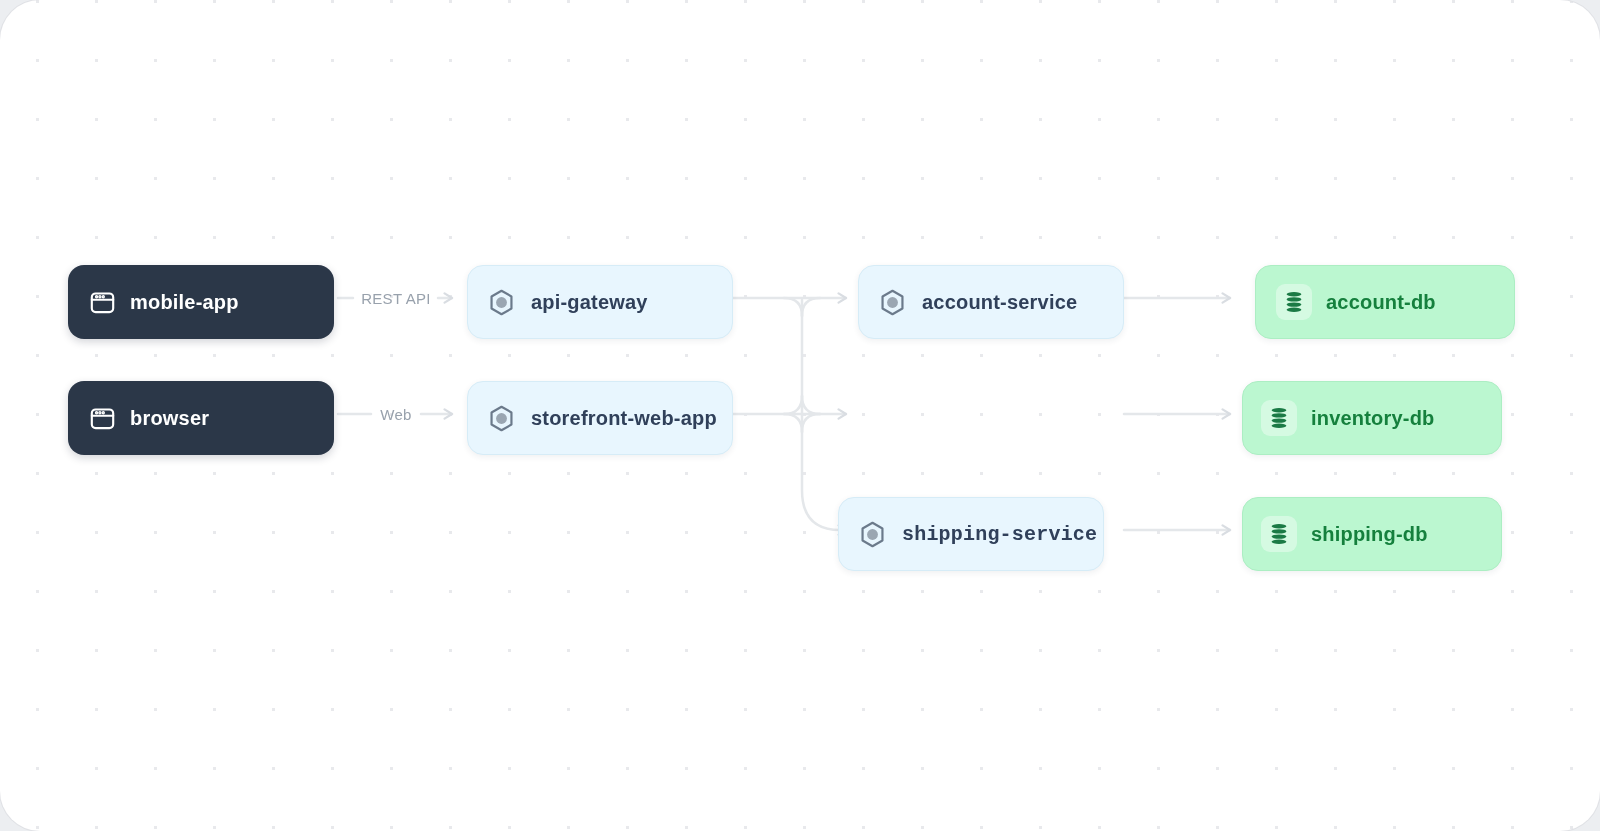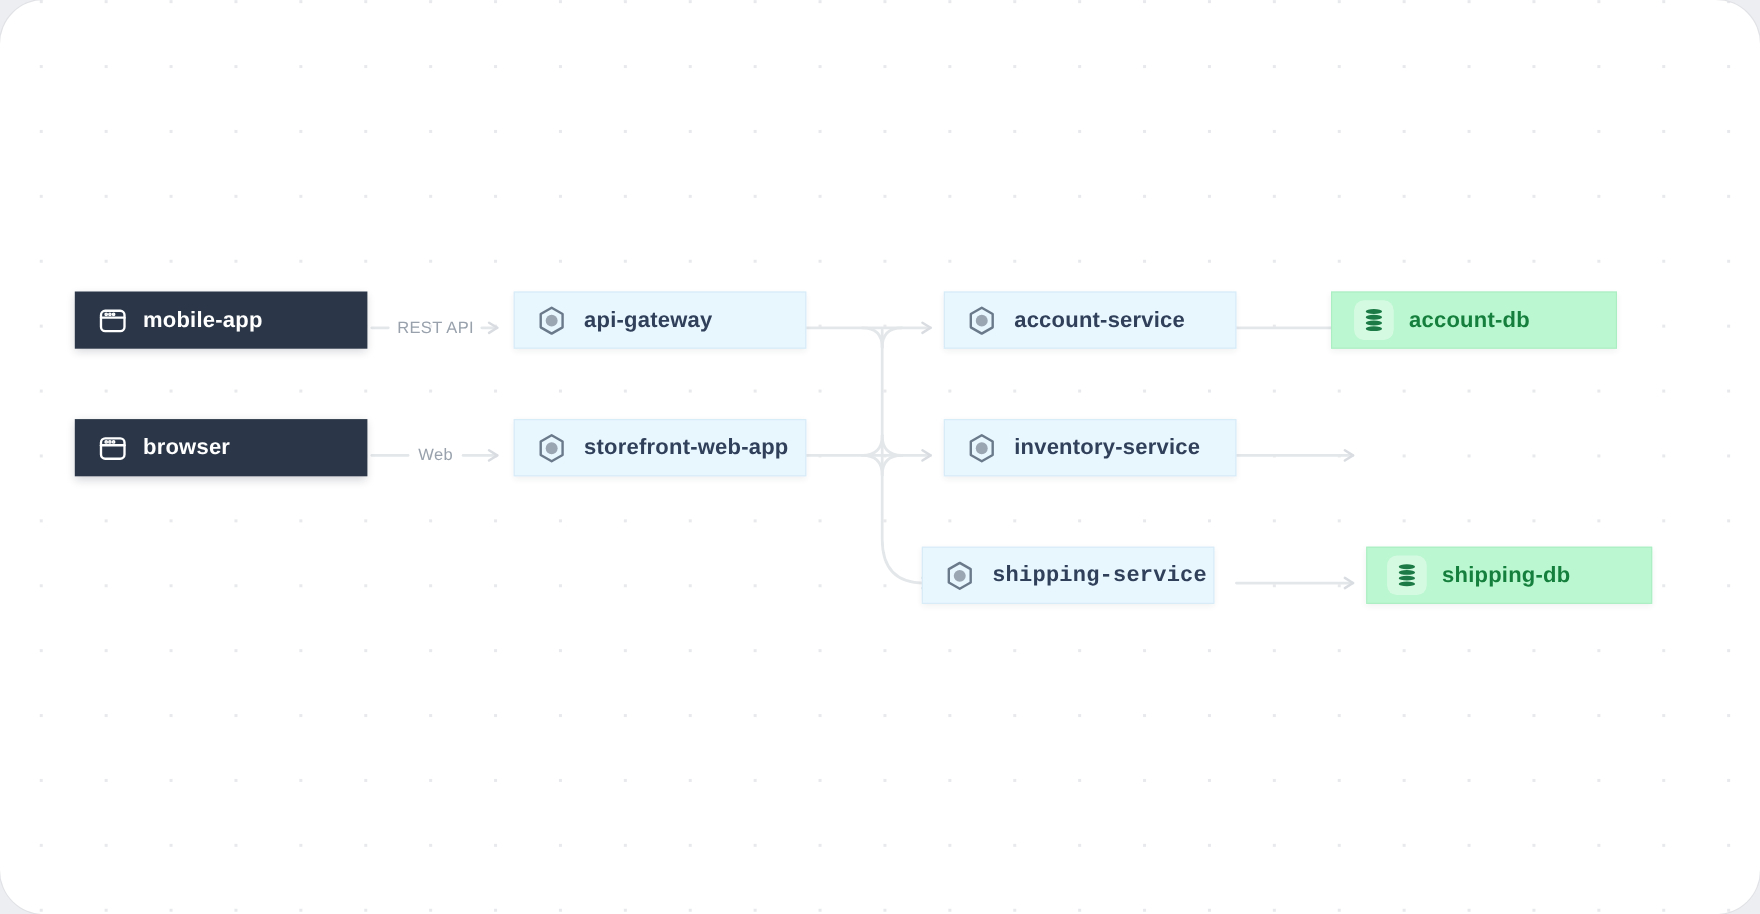--- a/index.html
+++ b/index.html
@@ -40,10 +40,10 @@
   }
   .node {
     position: absolute;
-    height: 52px;
+    height: 74px;
     display: flex;
     align-items: center;
-    border-radius: 0;
+    border-radius: 16px;
     gap: 14px;
     cursor: pointer;
   }

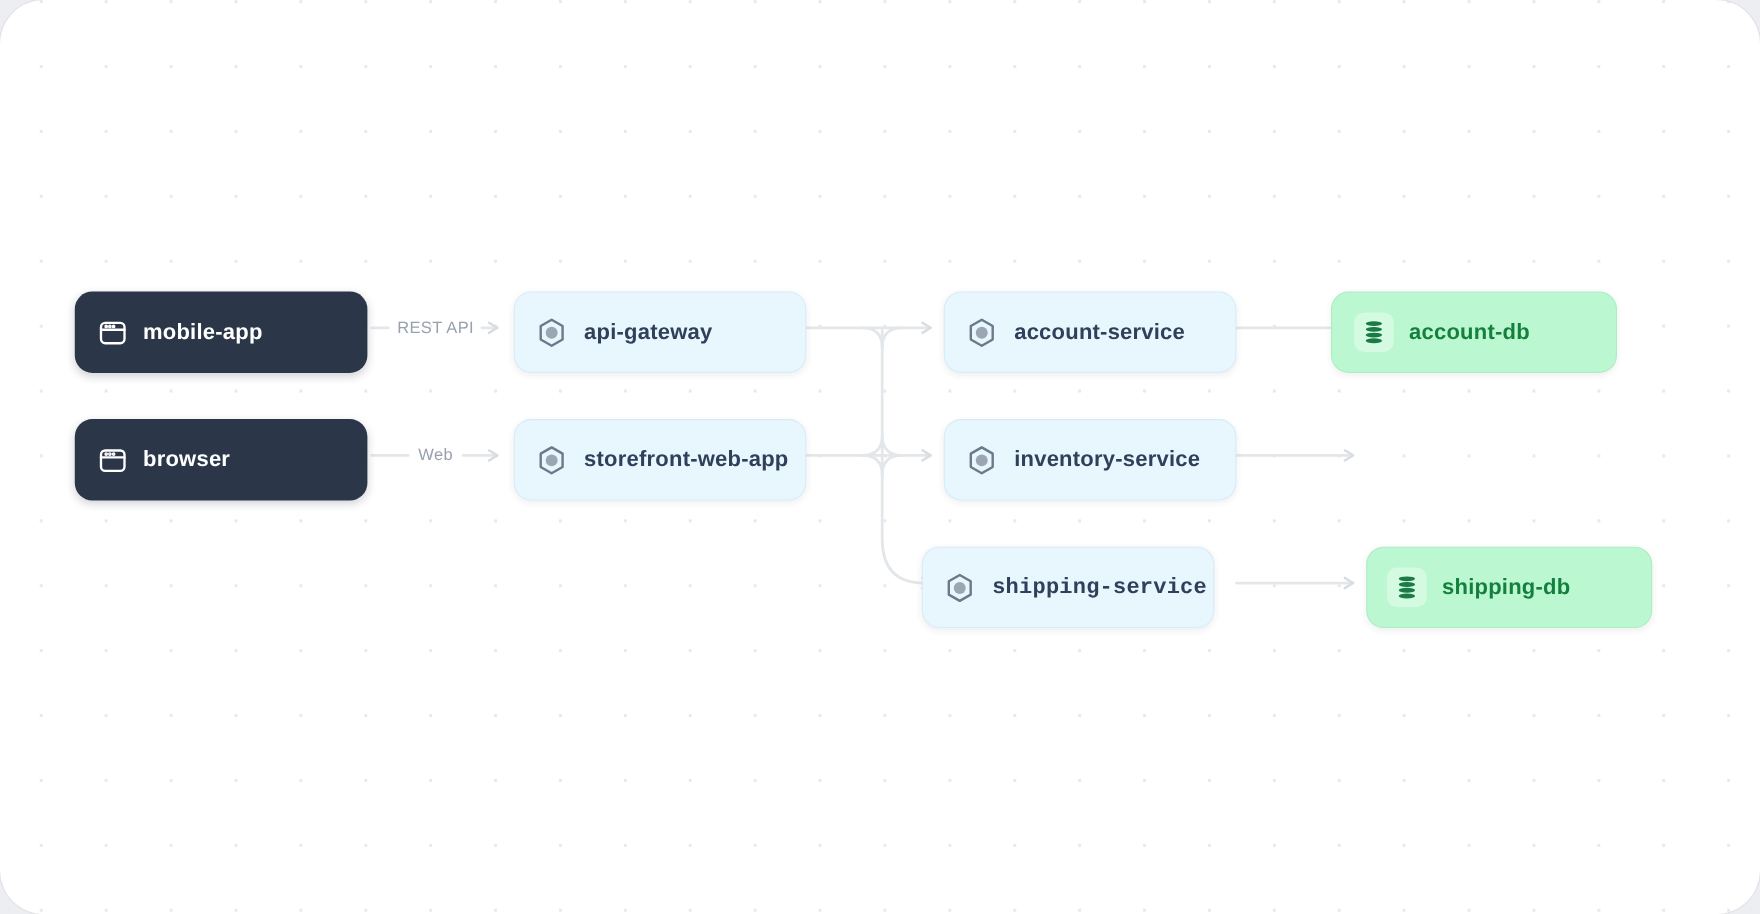--- a/index.html
+++ b/index.html
@@ -197,7 +197,7 @@
     <span class="label">shipping-service</span>
   </div>
 
-  <div class="node database" style="left:1210px; top:265px;padding-left:20px;">
+  <div class="node database" style="left:1255px; top:265px;padding-left:20px;">
     <span class="chip">
       <svg width="24" height="24" viewBox="0 0 24 24" fill="#1b7a45">
         <ellipse cx="12" cy="4.2" rx="7.4" ry="2.2"></ellipse>

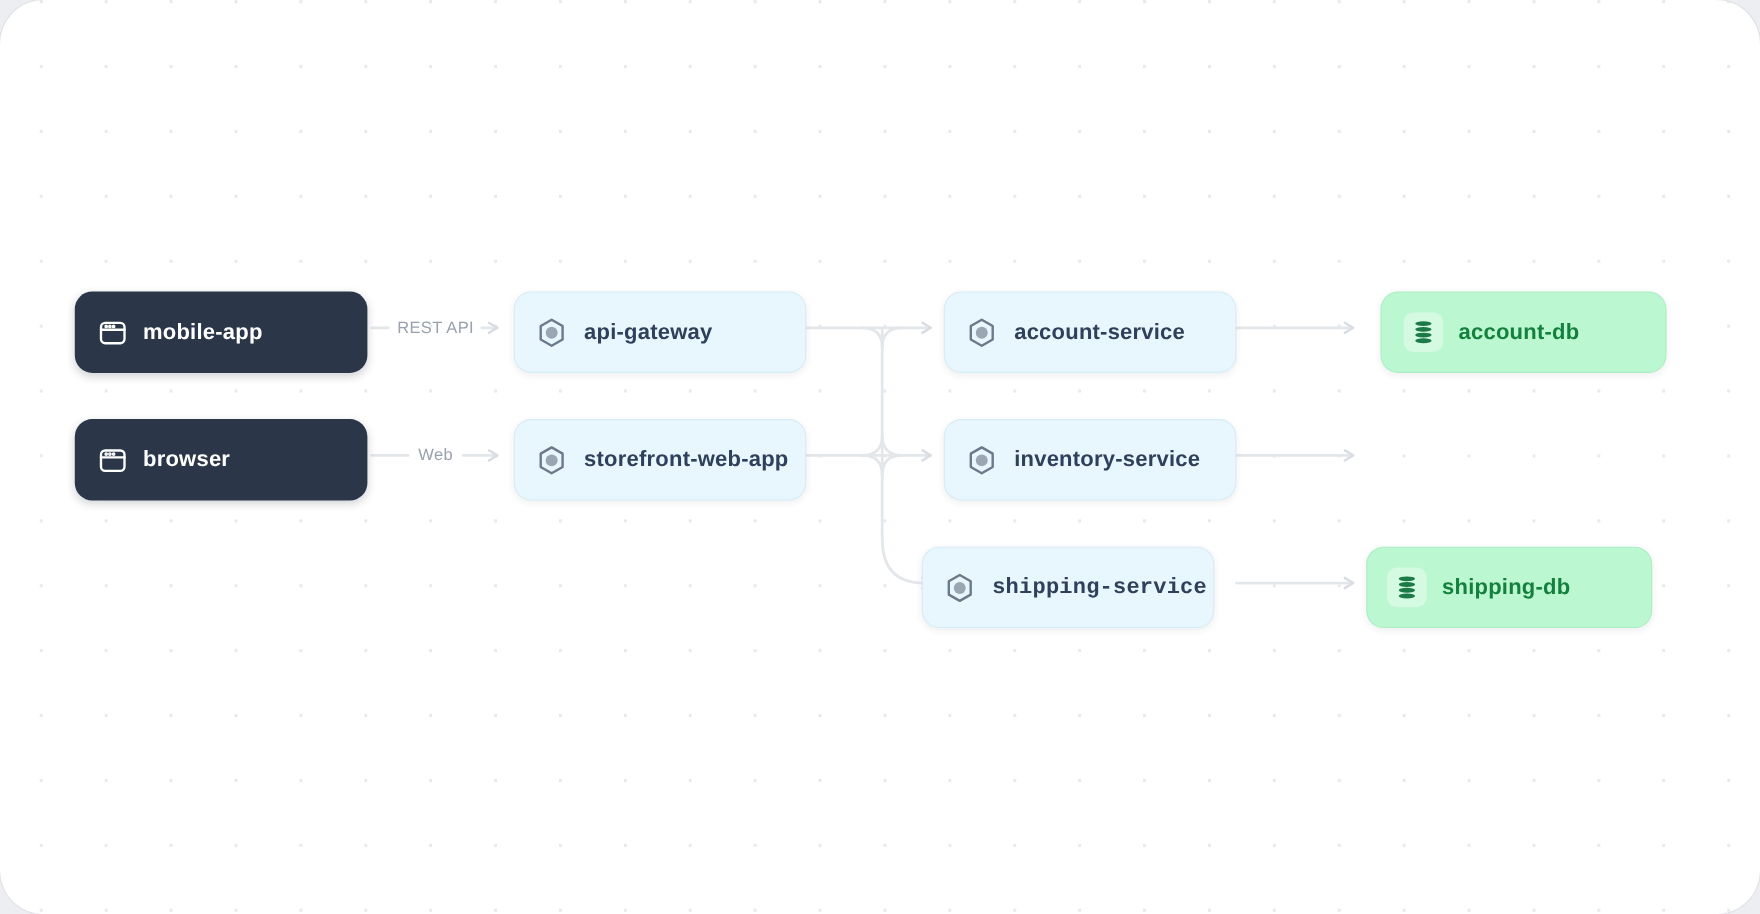--- a/index.html
+++ b/index.html
@@ -177,15 +177,6 @@
     <span class="label">account-service</span>
   </div>
 
-  <div class="node service" style="left:858px; top:381px;">
-    <span class="icon">
-      <svg width="31" height="31" viewBox="0 0 24 24" fill="none" stroke="#6b7a8b" stroke-width="1.7" stroke-linejoin="round">
-        <path d="M12 2.9 L19.7 7.3 V16.7 L12 21.1 L4.3 16.7 V7.3 Z"></path>
-        <circle cx="12" cy="12" r="4.2" fill="#9aa6b2" stroke="none"></circle>
-      </svg>
-    </span>
-    <span class="label">inventory-service</span>
-  </div>
 
   <div class="node service" style="left:838px; top:497px;font-family:Liberation Mono, monospace;">
     <span class="icon">

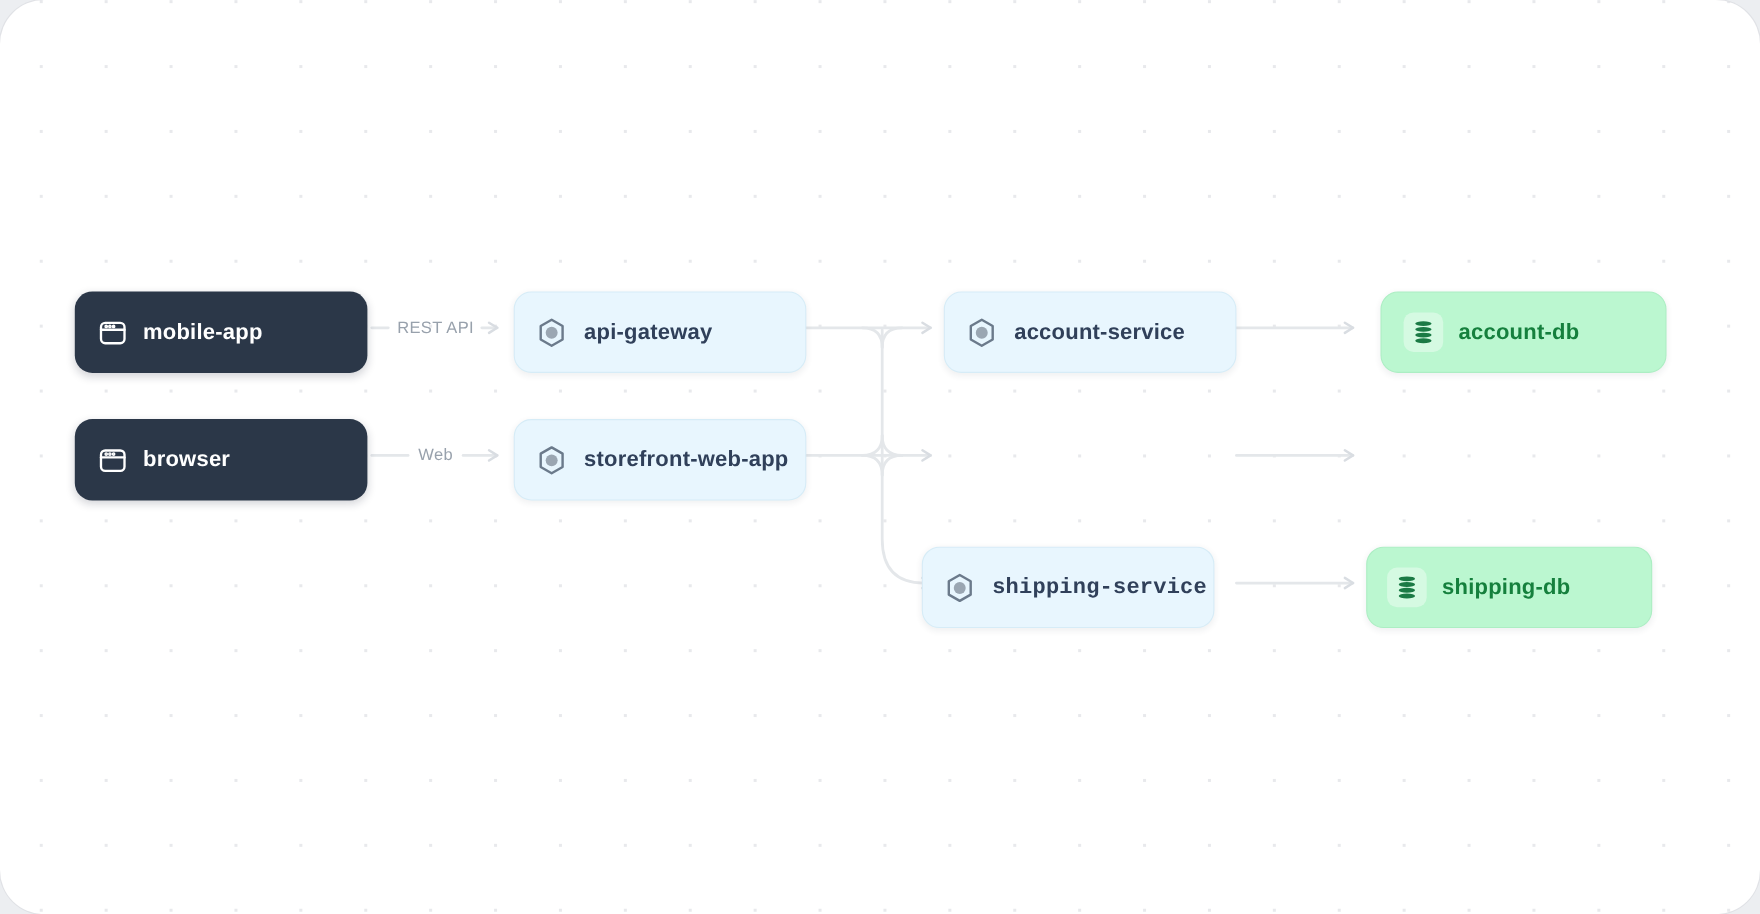--- a/index.html
+++ b/index.html
@@ -200,6 +200,17 @@
     <span class="label">account-db</span>
   </div>
 
+  <div class="node database" style="left:1242px; top:381px;">
+    <span class="chip">
+      <svg width="24" height="24" viewBox="0 0 24 24" fill="#1b7a45">
+        <ellipse cx="12" cy="4.2" rx="7.4" ry="2.2"></ellipse>
+        <ellipse cx="12" cy="9.4" rx="7.4" ry="2.2"></ellipse>
+        <ellipse cx="12" cy="14.6" rx="7.4" ry="2.2"></ellipse>
+        <ellipse cx="12" cy="19.8" rx="7.4" ry="2.2"></ellipse>
+      </svg>
+    </span>
+    <span class="label">inventory-db</span>
+  </div>
 
   <div class="node database" style="left:1242px; top:497px;align-items:center;">
     <span class="chip">

